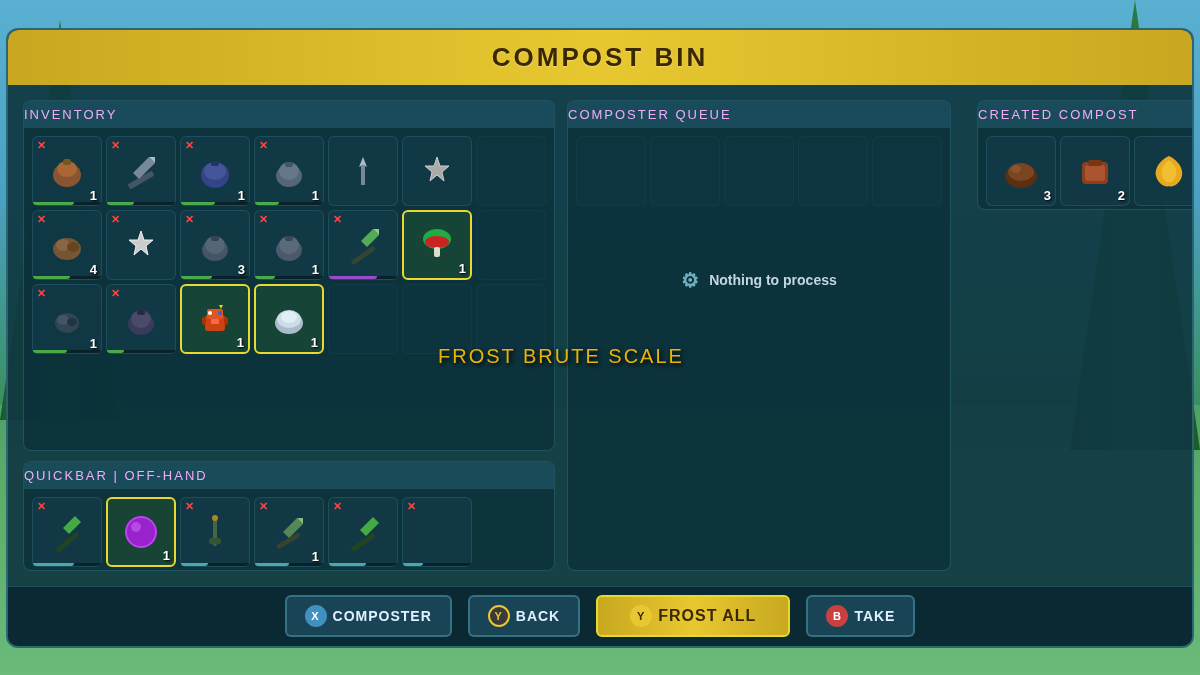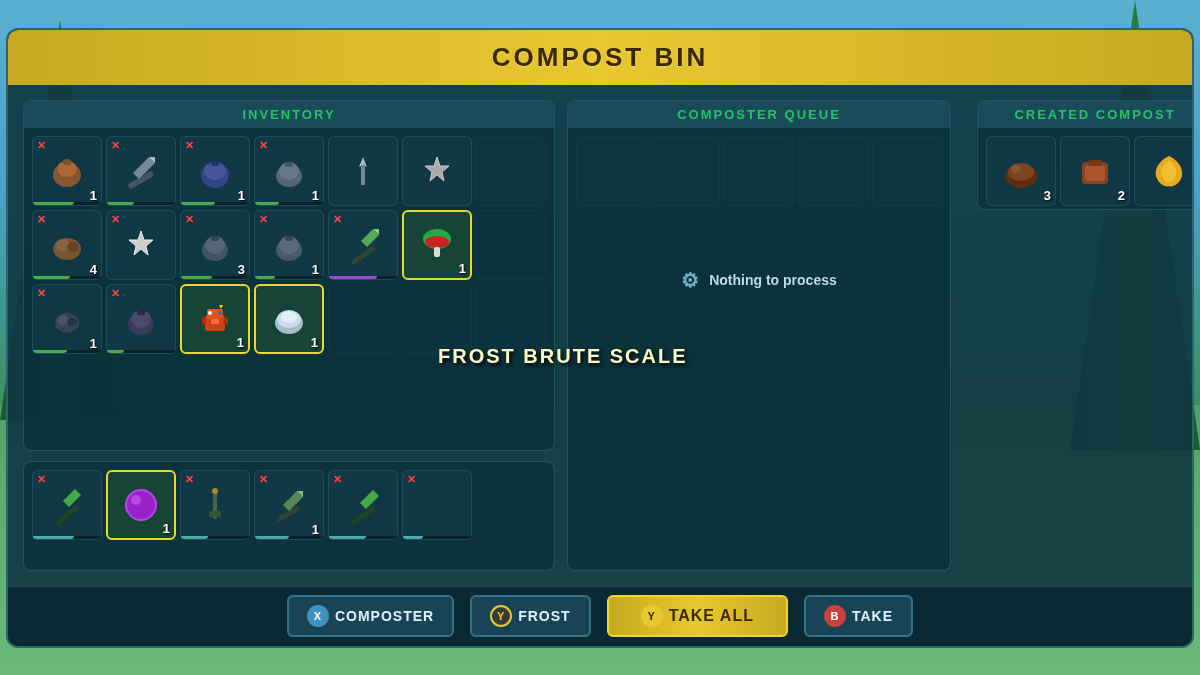--- a/index.html
+++ b/index.html
@@ -119,11 +119,10 @@
 
     .section-header {
       background: rgba(40, 100, 120, 0.5);
-      text-align: center;
       padding: 6px 0;
-      color: #22c55e;
+      color: #f0abfc;
       font-size: 13px;
-      font-weight: 700;
+      font-weight: 400;
       letter-spacing: 2px;
     }
 

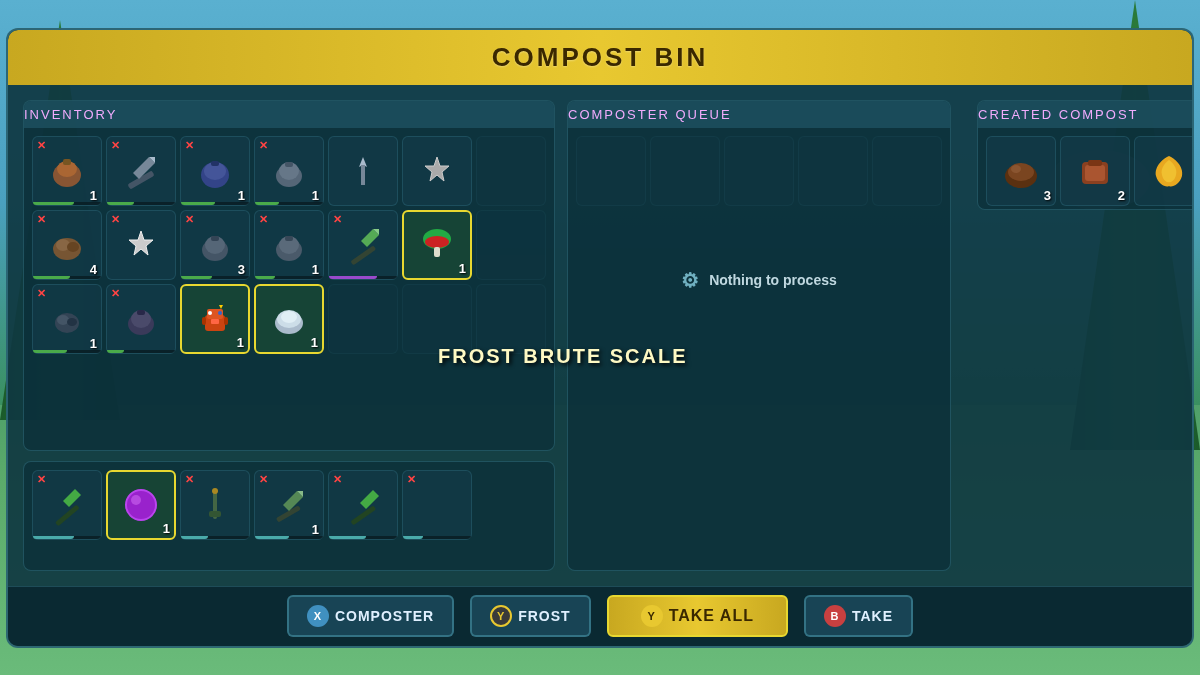--- a/index.html
+++ b/index.html
@@ -235,9 +235,9 @@
       position: absolute;
       left: 430px;
       top: 315px;
-      color: #fef9c3;
+      color: #eab308;
       font-size: 20px;
-      font-weight: 700;
+      font-weight: 400;
       letter-spacing: 2px;
       text-shadow: 2px 2px 4px black;
       z-index: 20;

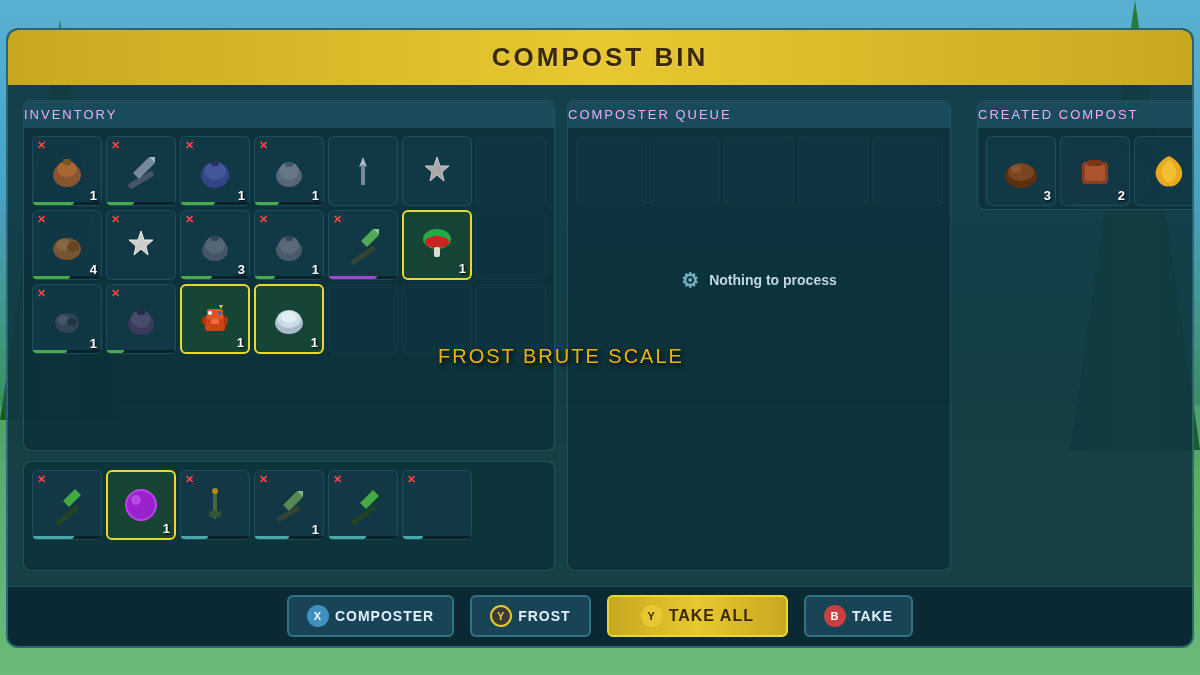--- a/index.html
+++ b/index.html
@@ -551,6 +551,7 @@
       </div>
 
       <div class="section-box quickbar-section">
+        <div class="section-header">QUICKBAR | OFF-HAND</div>
         <div class="quickbar-grid">
 
           <div class="item-slot">

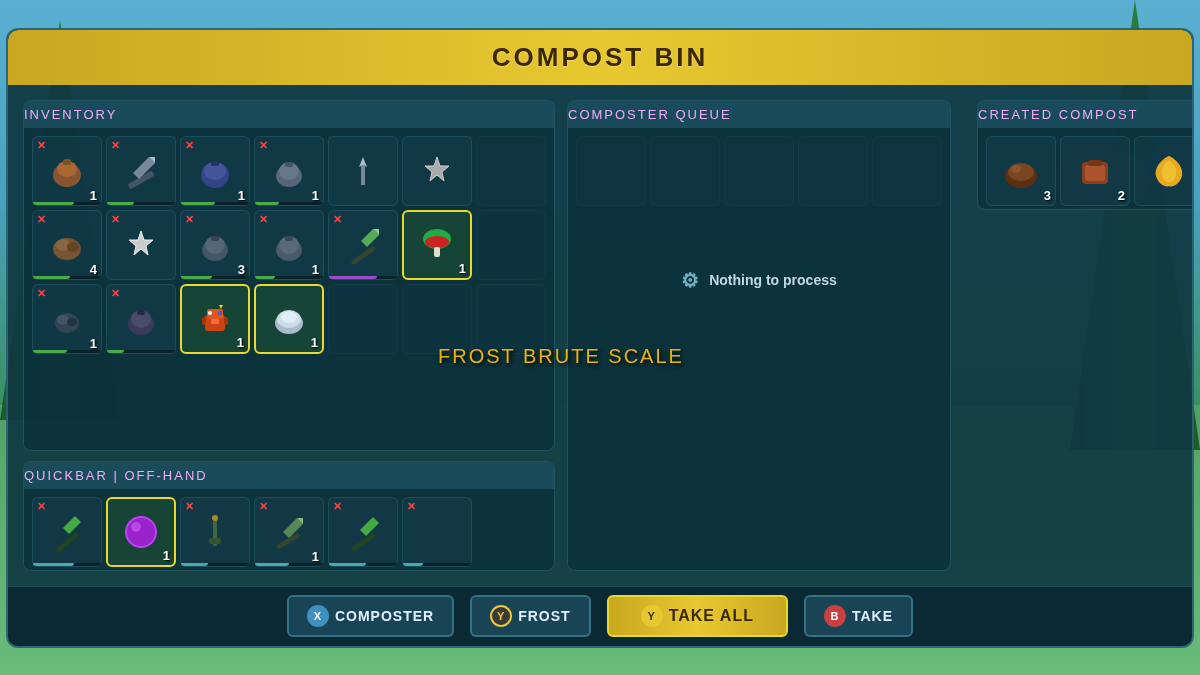--- a/index.html
+++ b/index.html
@@ -686,7 +686,7 @@
 
     <div class="btn-action btn-normal">
       <span class="btn-circle btn-circle-y-dark">Y</span>
-      <span>FROST</span>
+      <span>BACK</span>
     </div>
 
     <div class="btn-action btn-highlight">

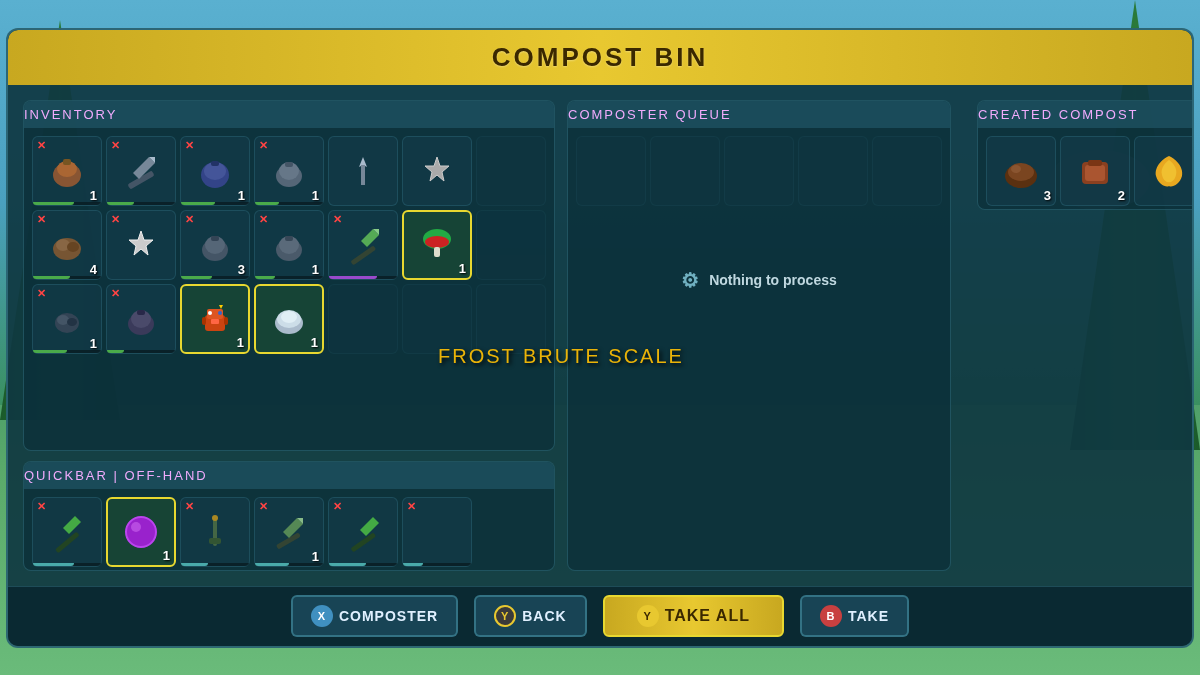--- a/index.html
+++ b/index.html
@@ -691,7 +691,7 @@
 
     <div class="btn-action btn-highlight">
       <span class="btn-circle btn-circle-y">Y</span>
-      <span>TAKE ALL</span>
+      <span>FROST ALL</span>
     </div>
 
     <div class="btn-action btn-normal">

